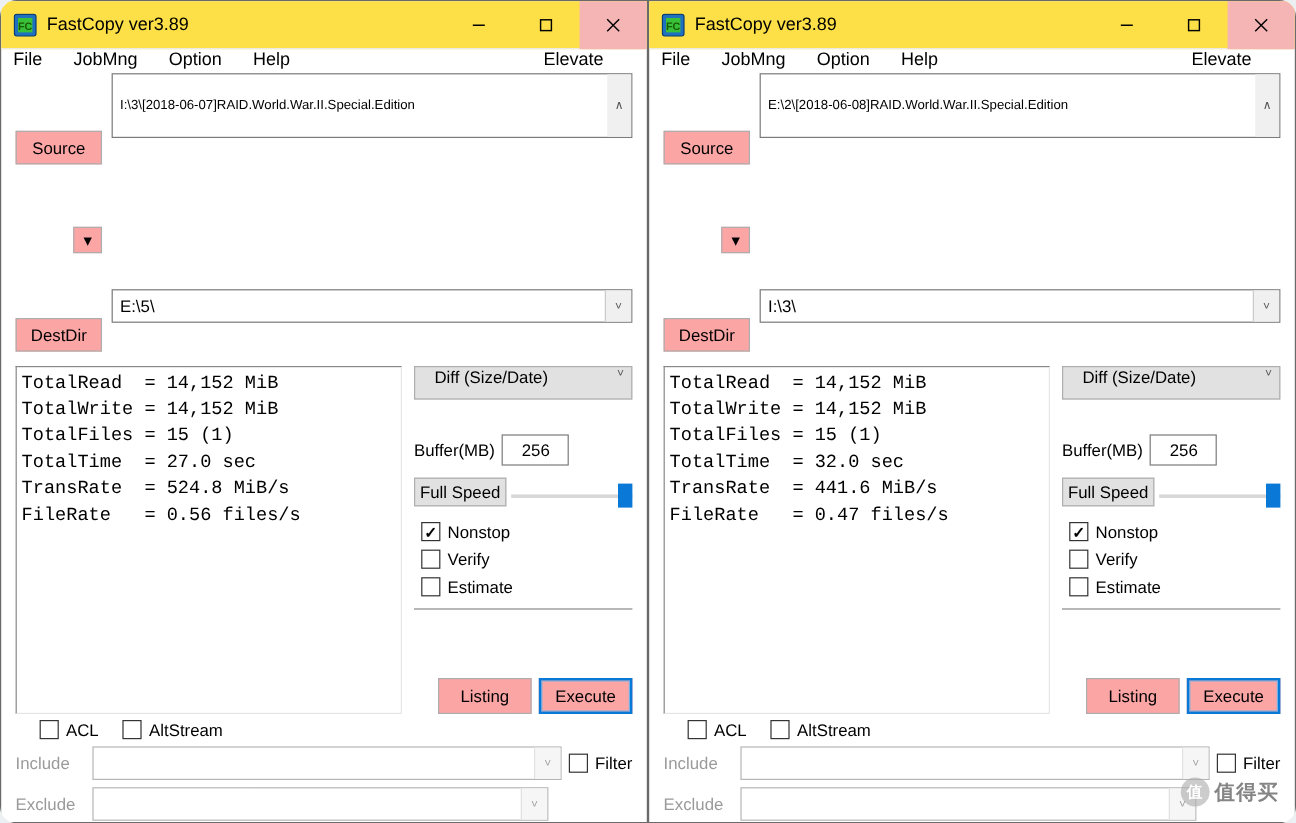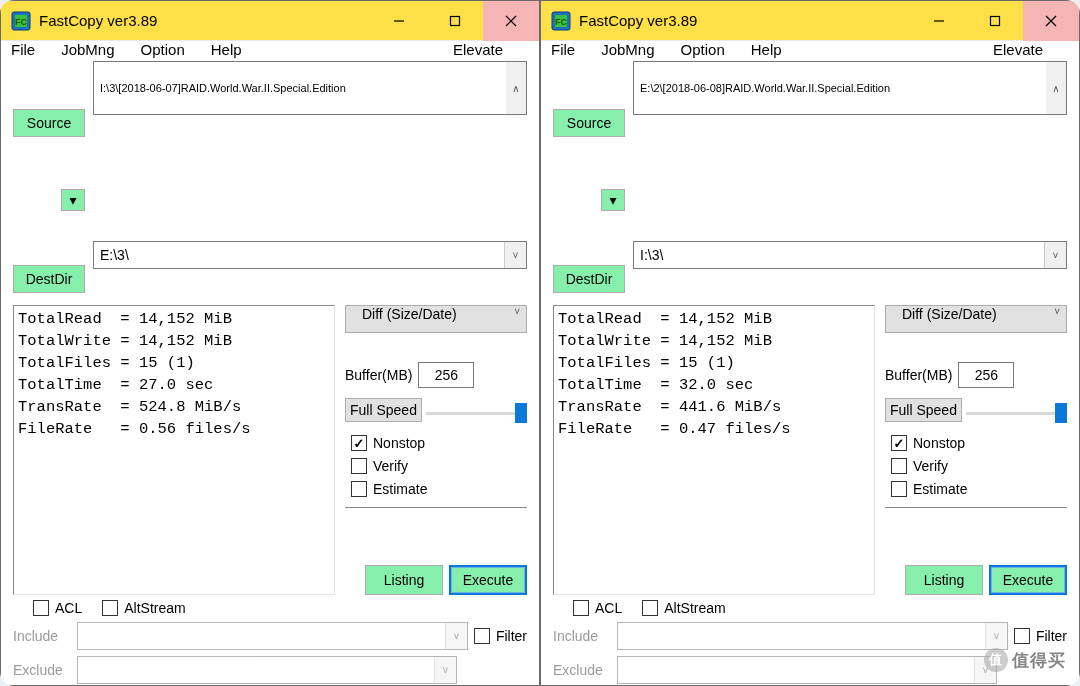--- a/index.html
+++ b/index.html
@@ -41,7 +41,7 @@
   .menubar span { margin-right:26px; }
   .menubar .spacer { flex:1; margin:0; }
   .btn {
-    background:#86efac; border:1px solid #adadad;
+    background:#fca5a5; border:1px solid #adadad;
     height:28px; display:flex; align-items:center; justify-content:center;
     font-size:14px; padding:0 8px;margin-top:48px;
   }

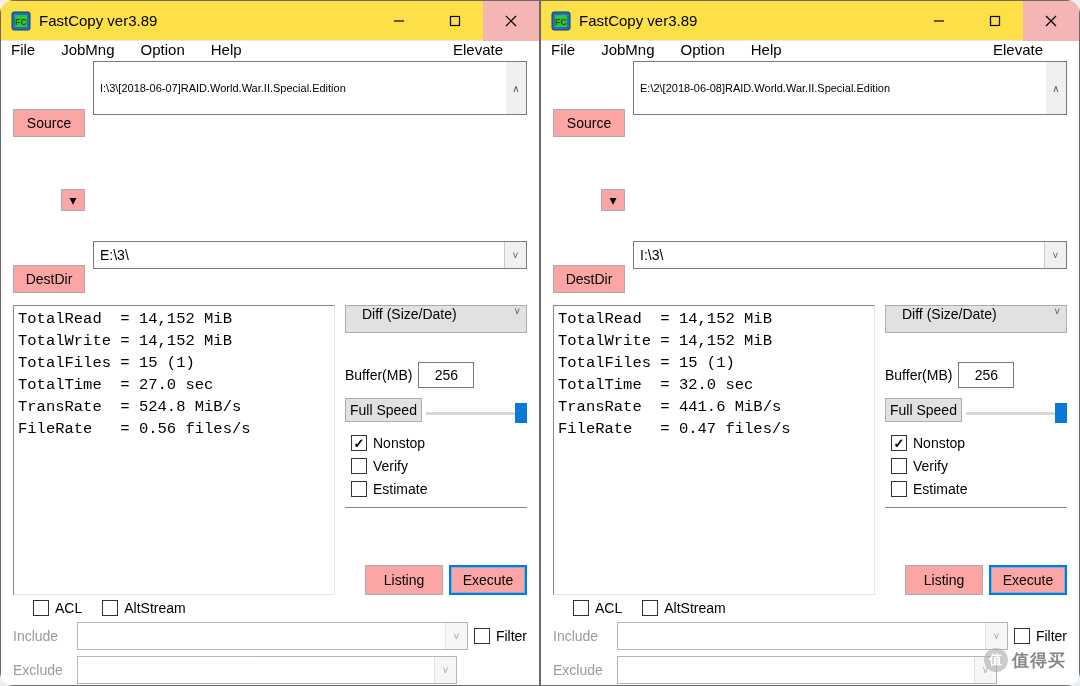--- a/index.html
+++ b/index.html
@@ -201,7 +201,7 @@
   <div class="ddir">
     <div class="btn" style="width:72px">DestDir</div>
     <div class="combo">
-      <span class="t">E:\3\</span>
+      <span class="t">E:\5\</span>
       <span class="dd">˅</span>
     </div>
   </div>

